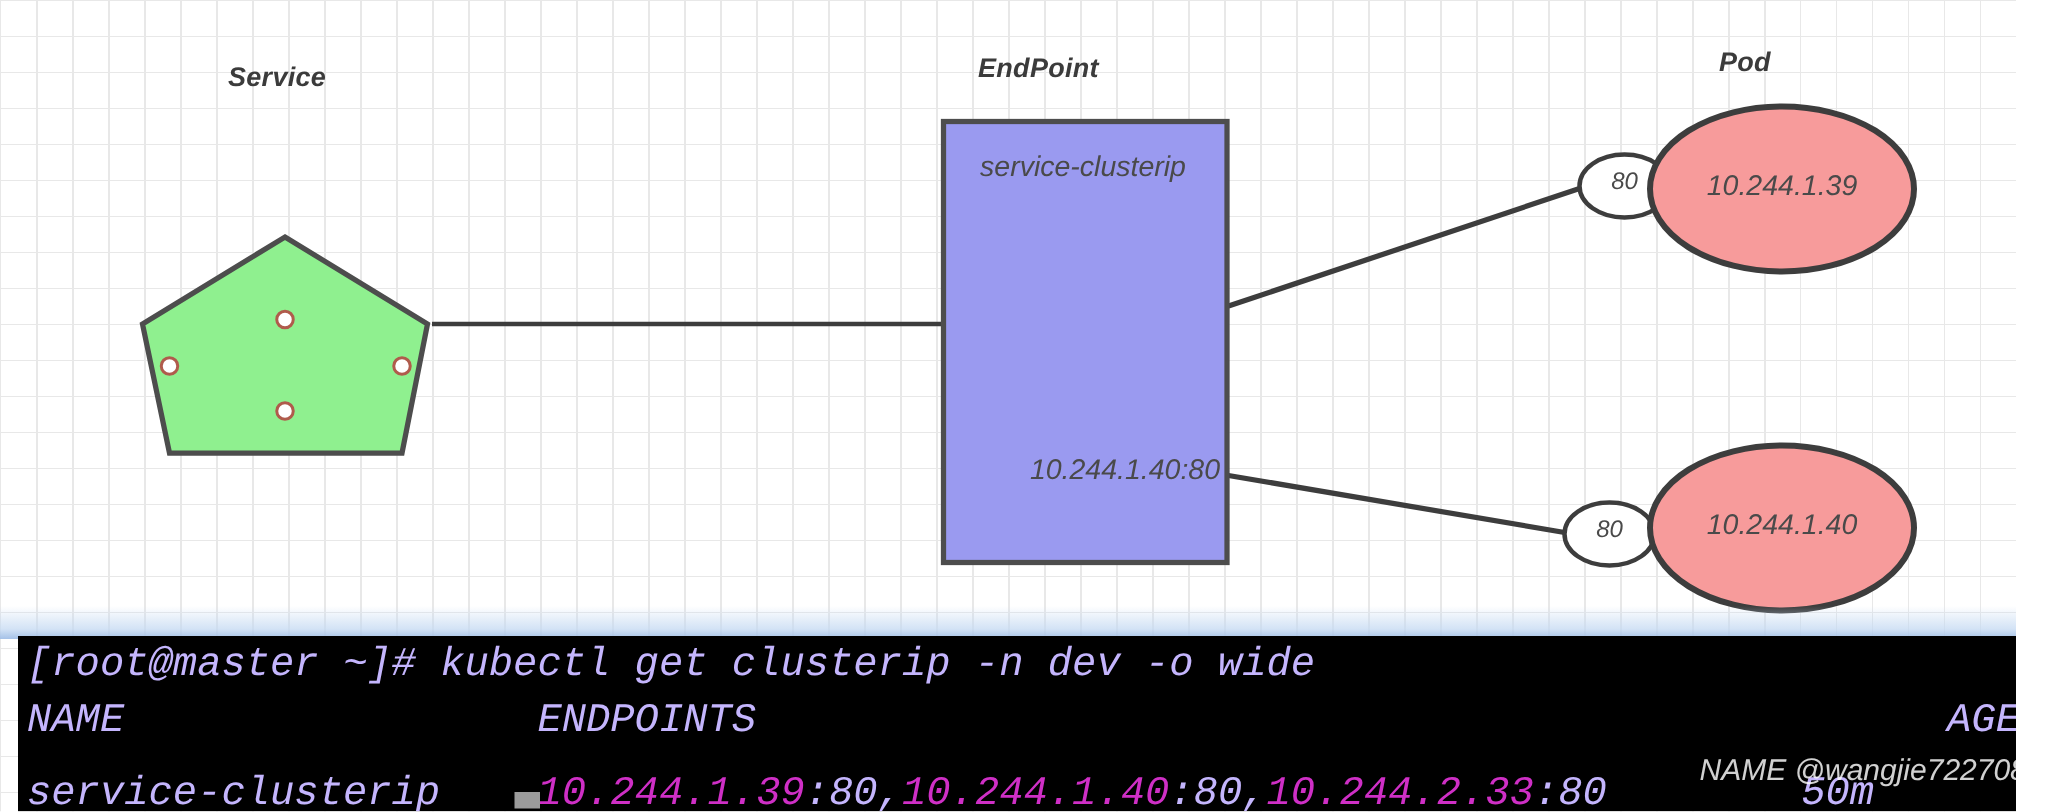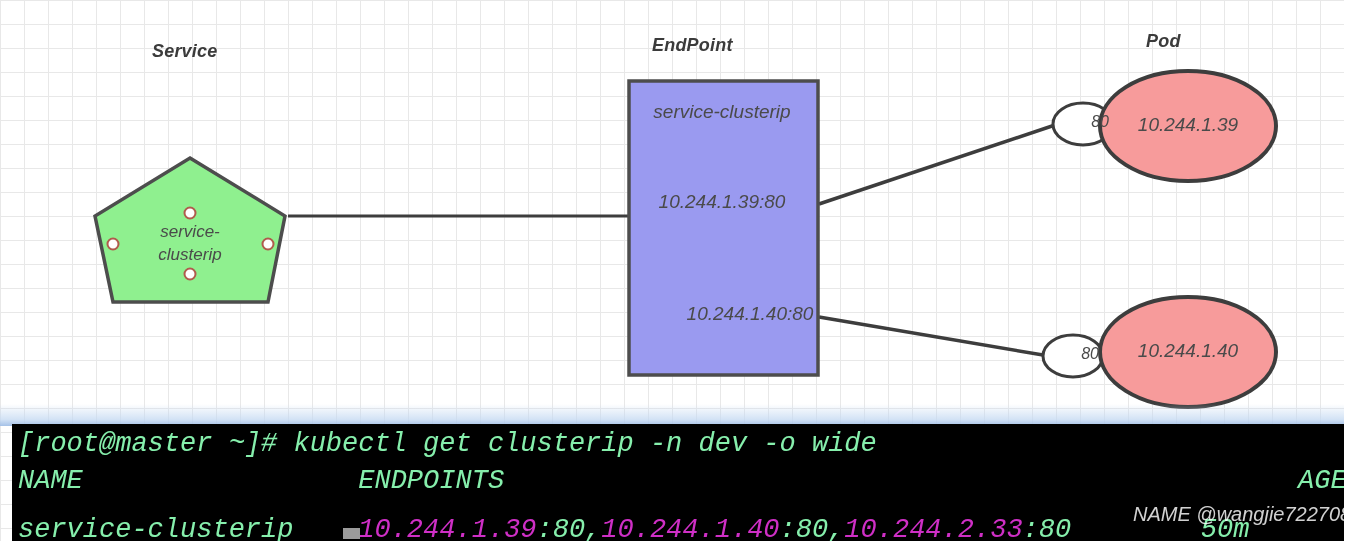--- a/index.html
+++ b/index.html
@@ -68,7 +68,7 @@
     font-family: "Liberation Sans", sans-serif;
     font-size: 16px;
     color: #4a4a4a;
-    text-align: right;
+    text-align: center;
     white-space: nowrap;
   }
   #port1-label { left: 1057px; top: 113px; width: 52px; }

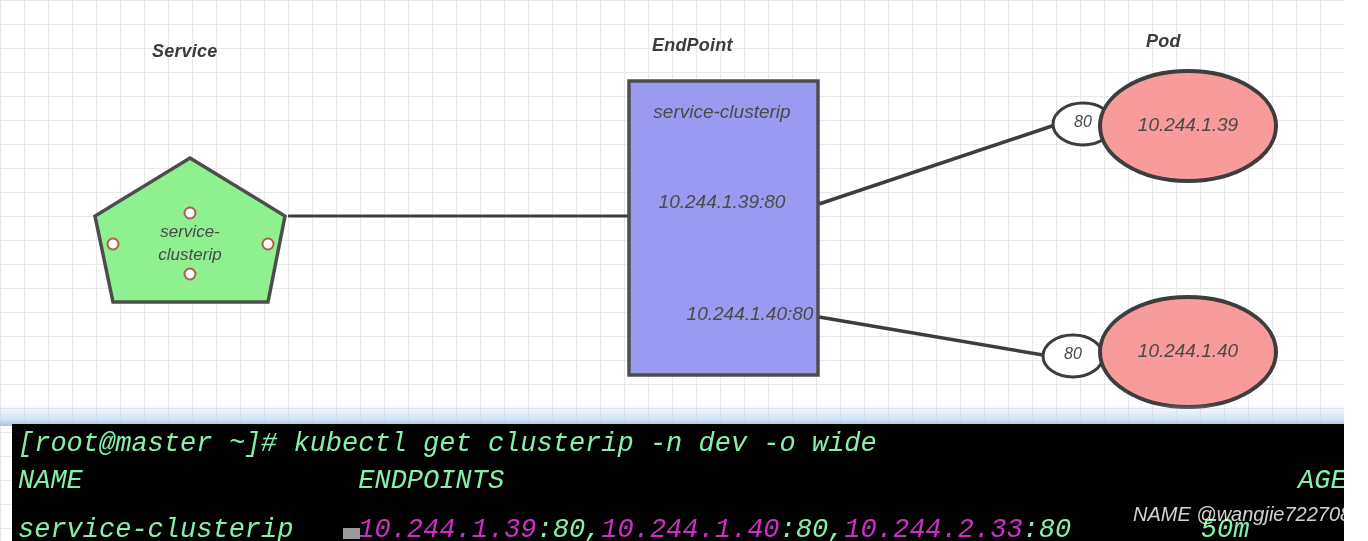--- a/index.html
+++ b/index.html
@@ -175,7 +175,6 @@
   </div>
 
   <div class="node-label" id="ep-name">service-clusterip</div>
-  <div class="node-label" id="ep-ip1">10.244.1.39:80</div>
   <div class="node-label" id="ep-ip2">10.244.1.40:80</div>
 
   <div class="node-label" id="pod1-label">10.244.1.39</div>

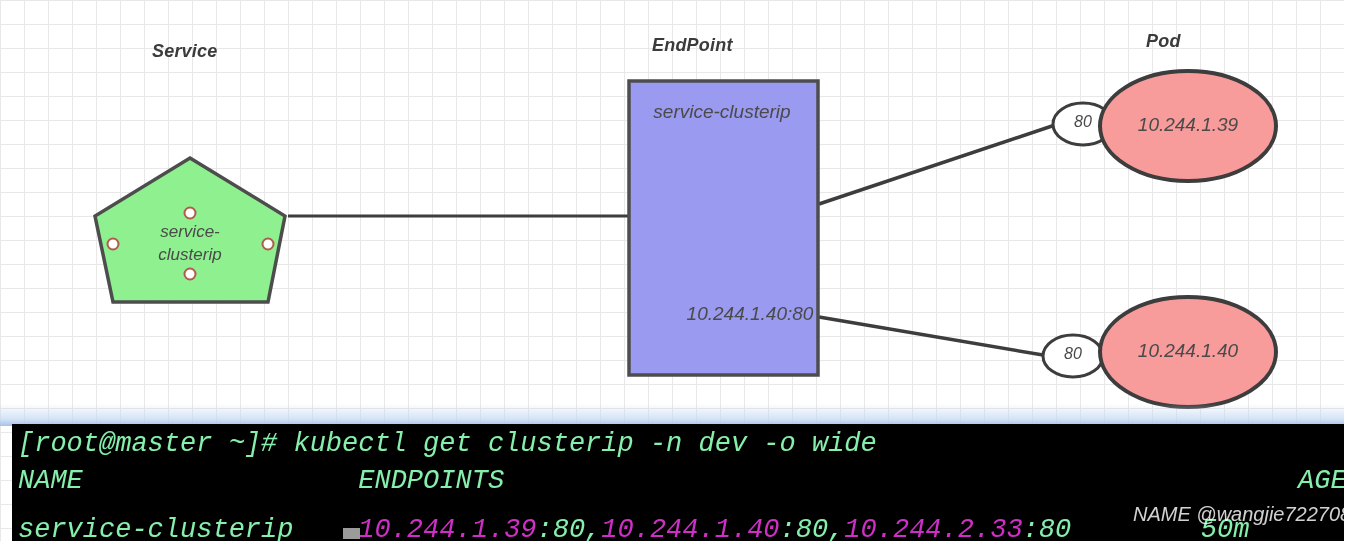--- a/index.html
+++ b/index.html
@@ -169,10 +169,6 @@
   <div class="col-title" id="title-endpoint">EndPoint</div>
   <div class="col-title" id="title-pod">Pod</div>
 
-  <div class="node-label" id="svc-label">
-    <div>service-</div>
-    <div>clusterip</div>
-  </div>
 
   <div class="node-label" id="ep-name">service-clusterip</div>
   <div class="node-label" id="ep-ip2">10.244.1.40:80</div>

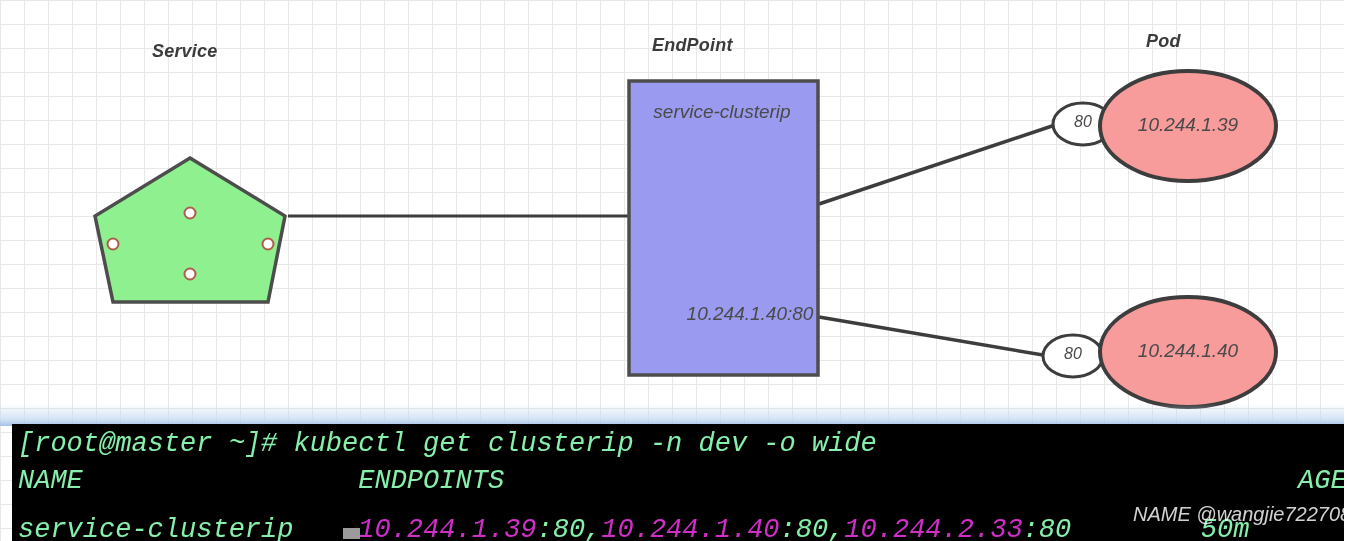--- a/index.html
+++ b/index.html
@@ -98,7 +98,7 @@
   #term-line-2 { top: 38px; }
   #term-line-3 { top: 87px; }
 
-  .t-white { color: #86efac; }
+  .t-white { color: #c4b5fd; }
   .t-magenta { color: #cf2fc6; }
   .t-spacer { color: transparent; }
 

